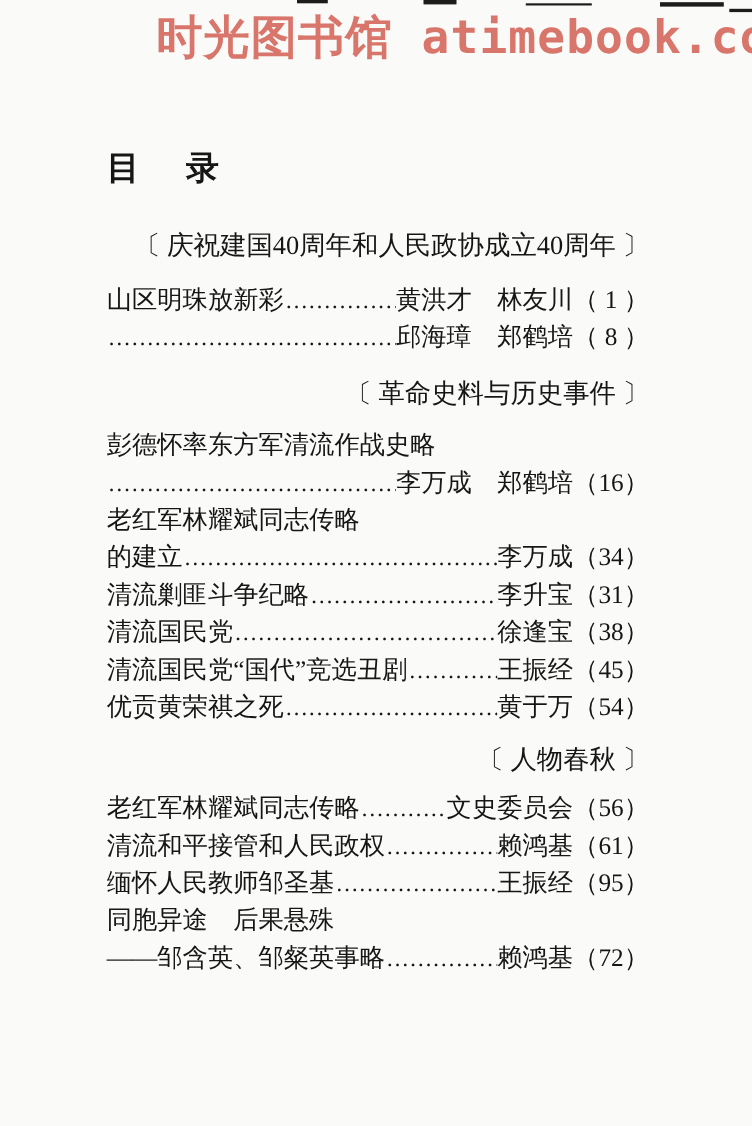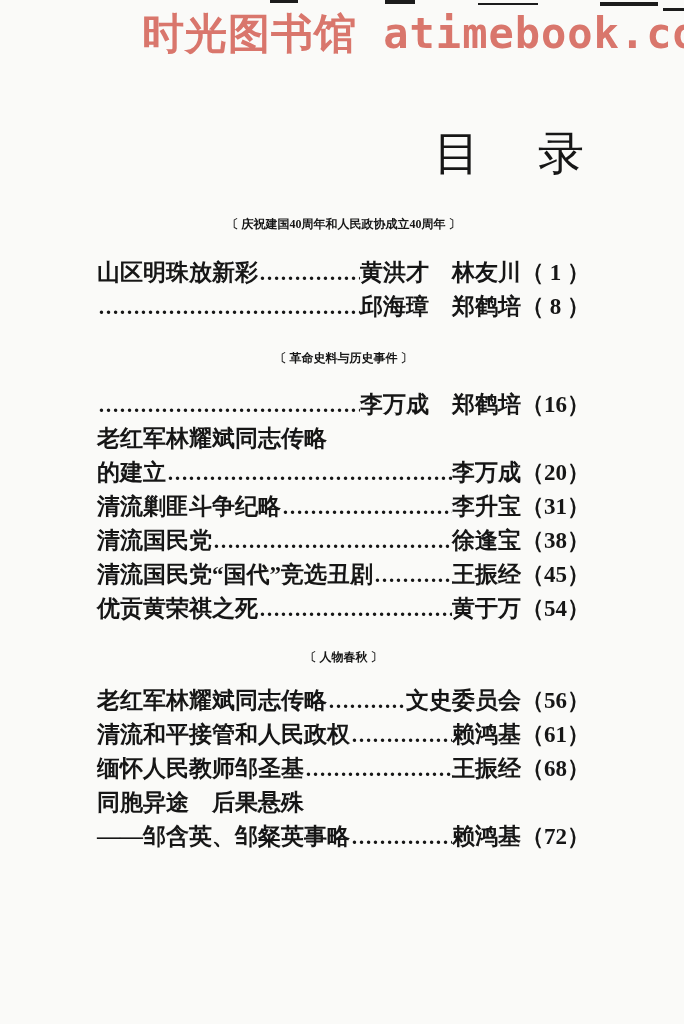--- a/index.html
+++ b/index.html
@@ -26,8 +26,8 @@
     position:absolute;top:130px;left:97px;width:493px;
   }
   .doc-title{
-    font-size:46px;font-weight:normal;
-    text-align:right;
+    font-size:30px;font-weight:bold;
+    text-align:left;
     line-height:48px;
     letter-spacing:6px;
     margin:0 0 33px 0;

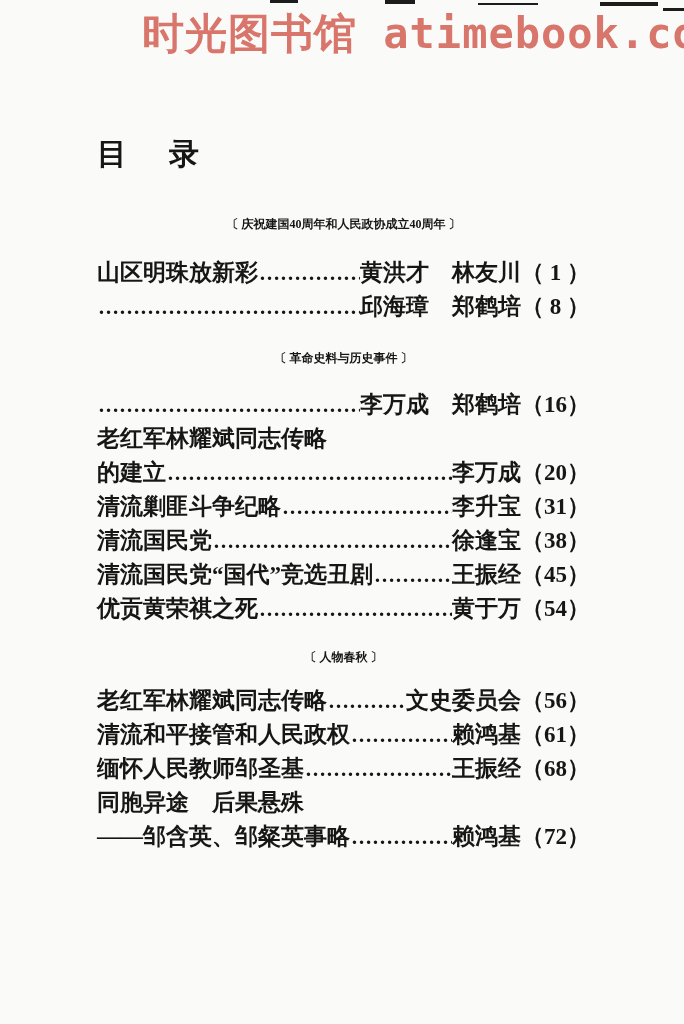--- a/index.html
+++ b/index.html
@@ -34,8 +34,8 @@
     white-space:pre;
   }
   .section-header{
-    font-size:12px;font-weight:bold;
-    text-align:center;
+    font-size:24px;font-weight:normal;
+    text-align:right;
     line-height:26px;
     white-space:pre;
   }

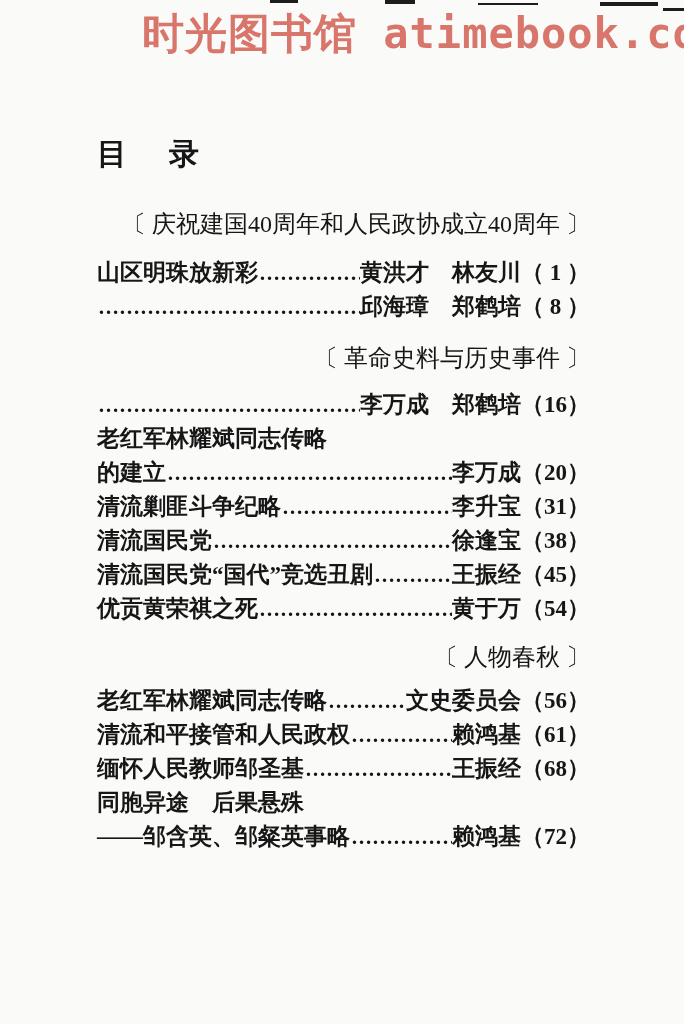--- a/index.html
+++ b/index.html
@@ -48,7 +48,6 @@
     font-size:23px;
     line-height:34px;
     white-space:pre;
-    font-weight:bold;
   }
   .toc-title{flex:0 0 auto;white-space:pre;}
   .toc-dots{

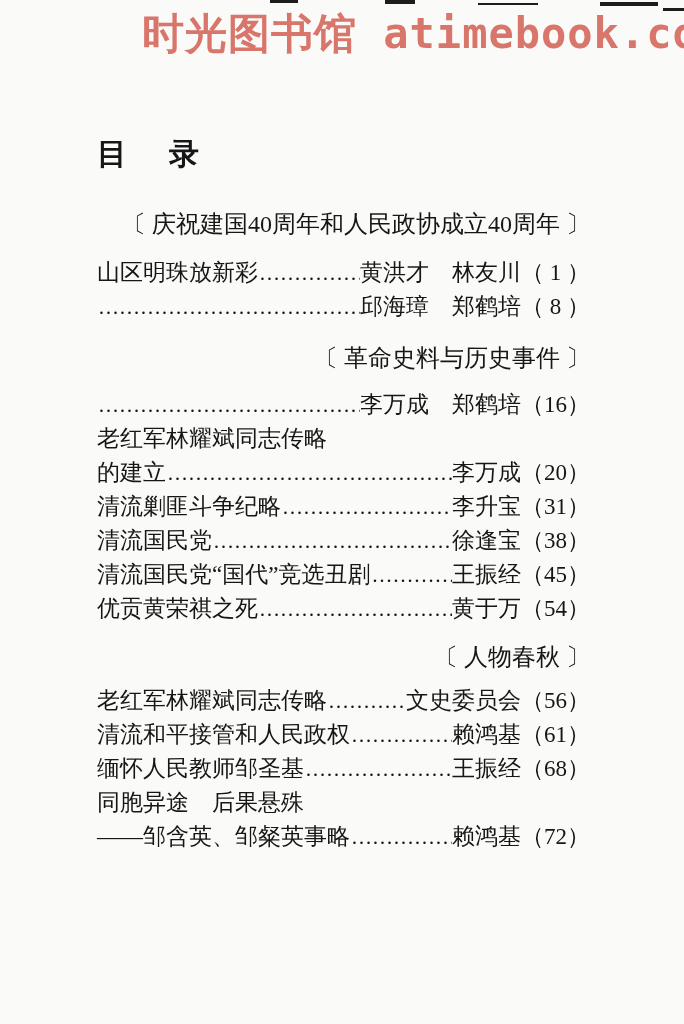--- a/index.html
+++ b/index.html
@@ -79,6 +79,7 @@
       <div class="toc-line"><span class="toc-title">山区明珠放新彩</span><span class="toc-dots">………………………………………………………………</span><span class="toc-authors">黄洪才　林友川</span><span class="toc-page">（ 1 ）</span></div>
       <div class="toc-line"><span class="toc-dots">………………………………………………………………</span><span class="toc-authors">邱海璋　郑鹤培</span><span class="toc-page">（ 8 ）</span></div>
       <div class="section-header sh-2">〔 革命史料与历史事件 〕</div>
+      <div class="toc-line toc-plain"><span class="toc-title">彭德怀率东方军清流作战史略</span></div>
       <div class="toc-line"><span class="toc-title"></span><span class="toc-dots">………………………………………………………………</span><span class="toc-authors">李万成　郑鹤培</span><span class="toc-page">（16）</span></div>
       <div class="toc-line toc-plain"><span class="toc-title">老红军林耀斌同志传略</span></div>
       <div class="toc-line"><span class="toc-title">的建立</span><span class="toc-dots">………………………………………………………………</span><span class="toc-authors">李万成</span><span class="toc-page">（20）</span></div>

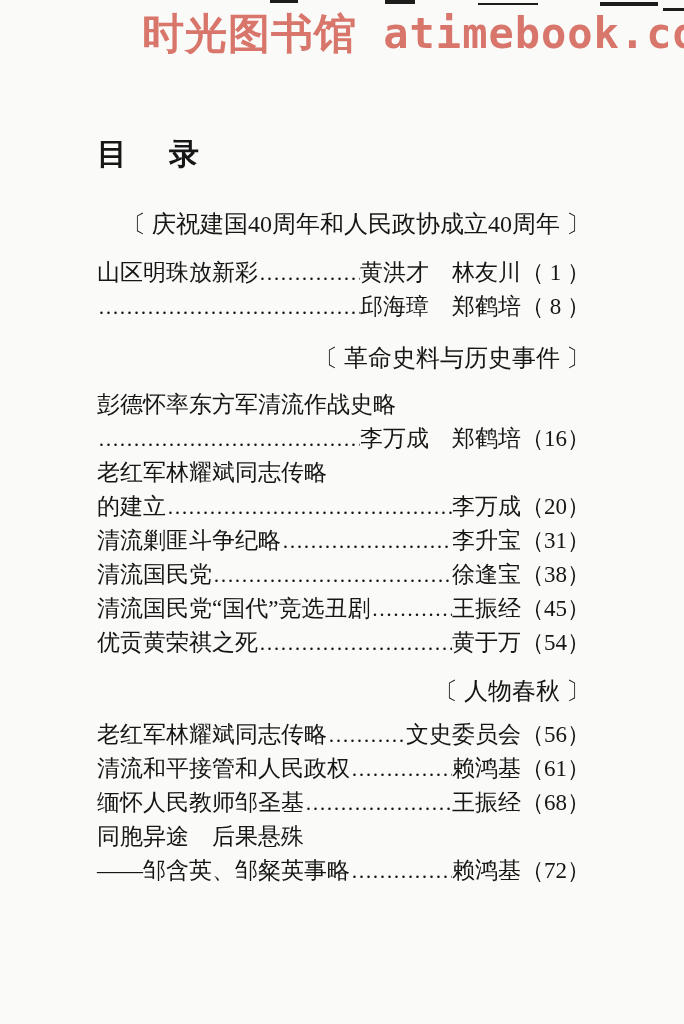--- a/index.html
+++ b/index.html
@@ -82,7 +82,7 @@
       <div class="toc-line toc-plain"><span class="toc-title">彭德怀率东方军清流作战史略</span></div>
       <div class="toc-line"><span class="toc-title"></span><span class="toc-dots">………………………………………………………………</span><span class="toc-authors">李万成　郑鹤培</span><span class="toc-page">（16）</span></div>
       <div class="toc-line toc-plain"><span class="toc-title">老红军林耀斌同志传略</span></div>
-      <div class="toc-line"><span class="toc-title">的建立</span><span class="toc-dots">………………………………………………………………</span><span class="toc-authors">李万成</span><span class="toc-page">（20）</span></div>
+      <div class="toc-line"><span class="toc-title">的建立</span><span class="toc-dots">………………………………………………………………</span><span class="toc-authors">李万成</span><span class="toc-page">（34）</span></div>
       <div class="toc-line"><span class="toc-title">清流剿匪斗争纪略</span><span class="toc-dots">………………………………………………………………</span><span class="toc-authors">李升宝</span><span class="toc-page">（31）</span></div>
       <div class="toc-line"><span class="toc-title">清流国民党</span><span class="toc-dots">………………………………………………………………</span><span class="toc-authors">徐逢宝</span><span class="toc-page">（38）</span></div>
       <div class="toc-line"><span class="toc-title">清流国民党“国代”竞选丑剧</span><span class="toc-dots">………………………………………………………………</span><span class="toc-authors">王振经</span><span class="toc-page">（45）</span></div>

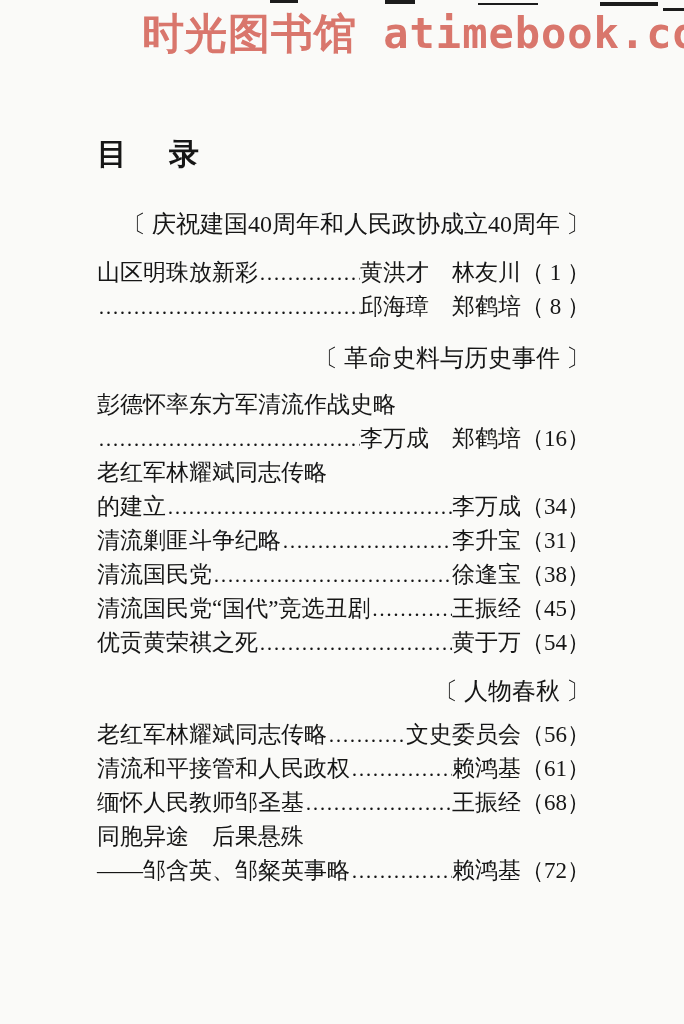--- a/index.html
+++ b/index.html
@@ -90,7 +90,7 @@
       <div class="section-header sh-3">〔 人物春秋 〕</div>
       <div class="toc-line"><span class="toc-title">老红军林耀斌同志传略</span><span class="toc-dots">………………………………………………………………</span><span class="toc-authors">文史委员会</span><span class="toc-page">（56）</span></div>
       <div class="toc-line"><span class="toc-title">清流和平接管和人民政权</span><span class="toc-dots">………………………………………………………………</span><span class="toc-authors">赖鸿基</span><span class="toc-page">（61）</span></div>
-      <div class="toc-line"><span class="toc-title">缅怀人民教师邹圣基</span><span class="toc-dots">………………………………………………………………</span><span class="toc-authors">王振经</span><span class="toc-page">（68）</span></div>
+      <div class="toc-line"><span class="toc-title">缅怀人民教师邹圣基</span><span class="toc-dots">………………………………………………………………</span><span class="toc-authors">王振经</span><span class="toc-page">（95）</span></div>
       <div class="toc-line toc-plain"><span class="toc-title">同胞异途　后果悬殊</span></div>
       <div class="toc-line"><span class="toc-title">——邹含英、邹粲英事略</span><span class="toc-dots">………………………………………………………………</span><span class="toc-authors">赖鸿基</span><span class="toc-page">（72）</span></div>
     </div>

